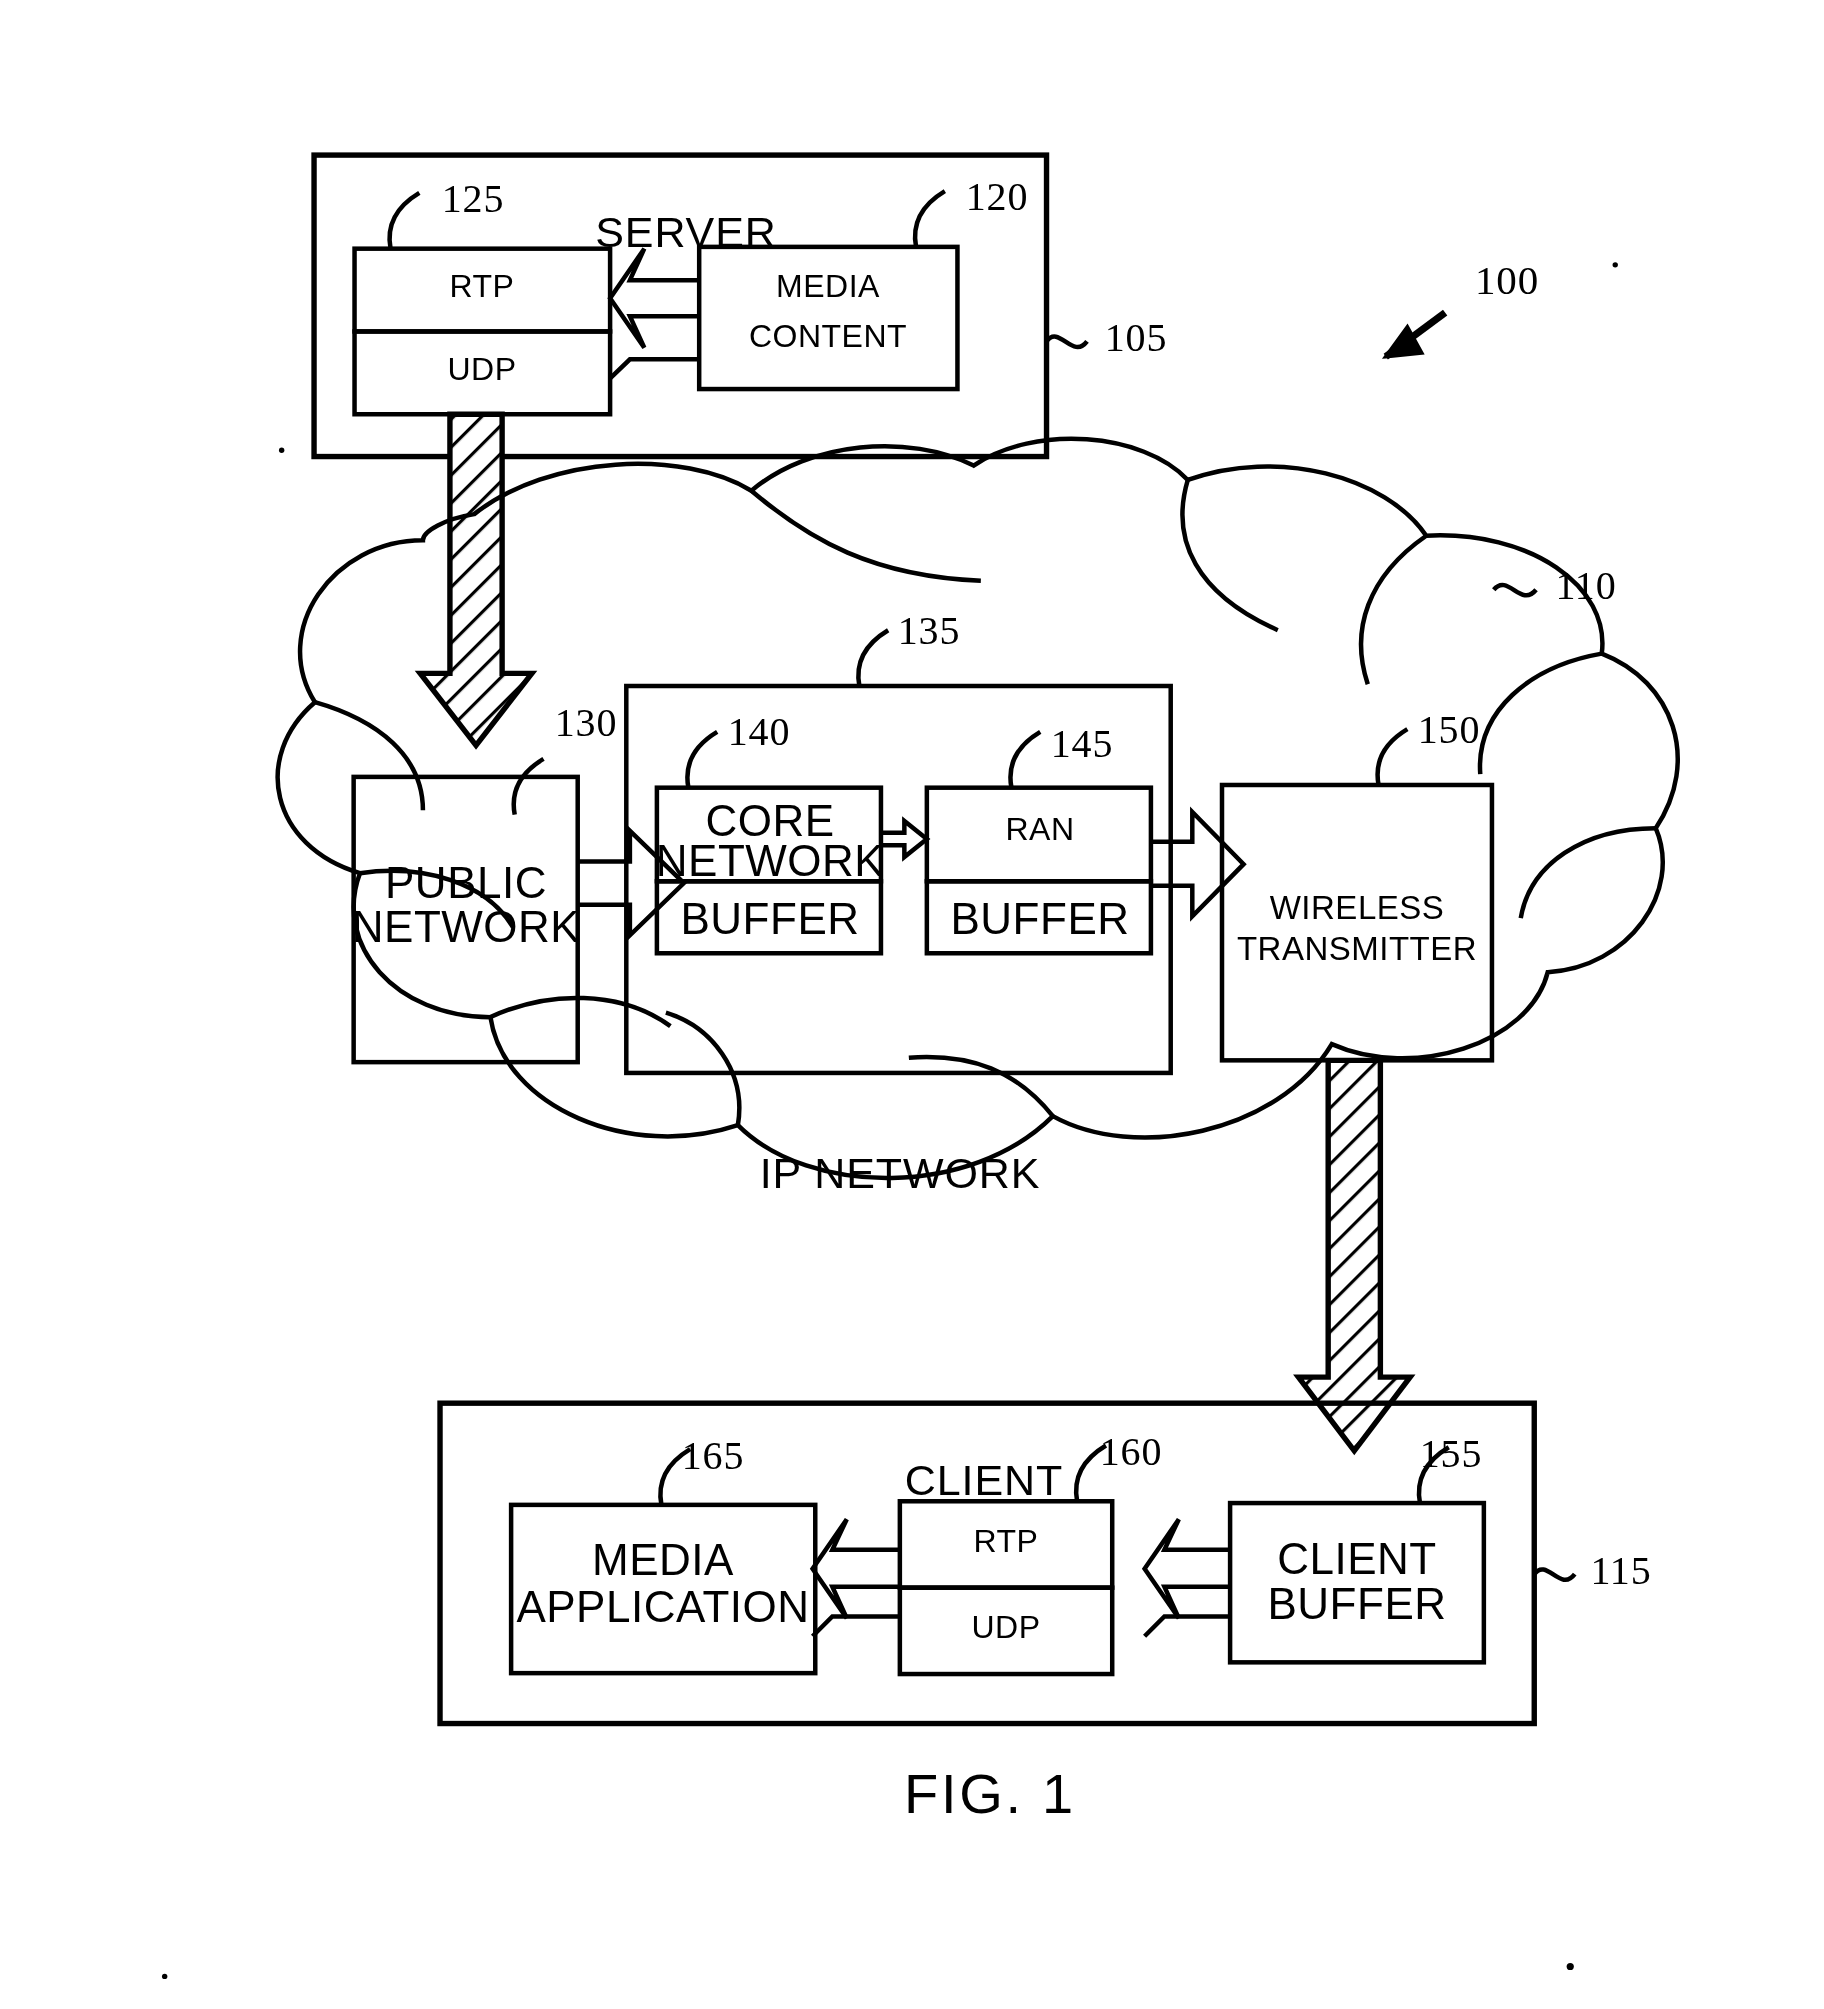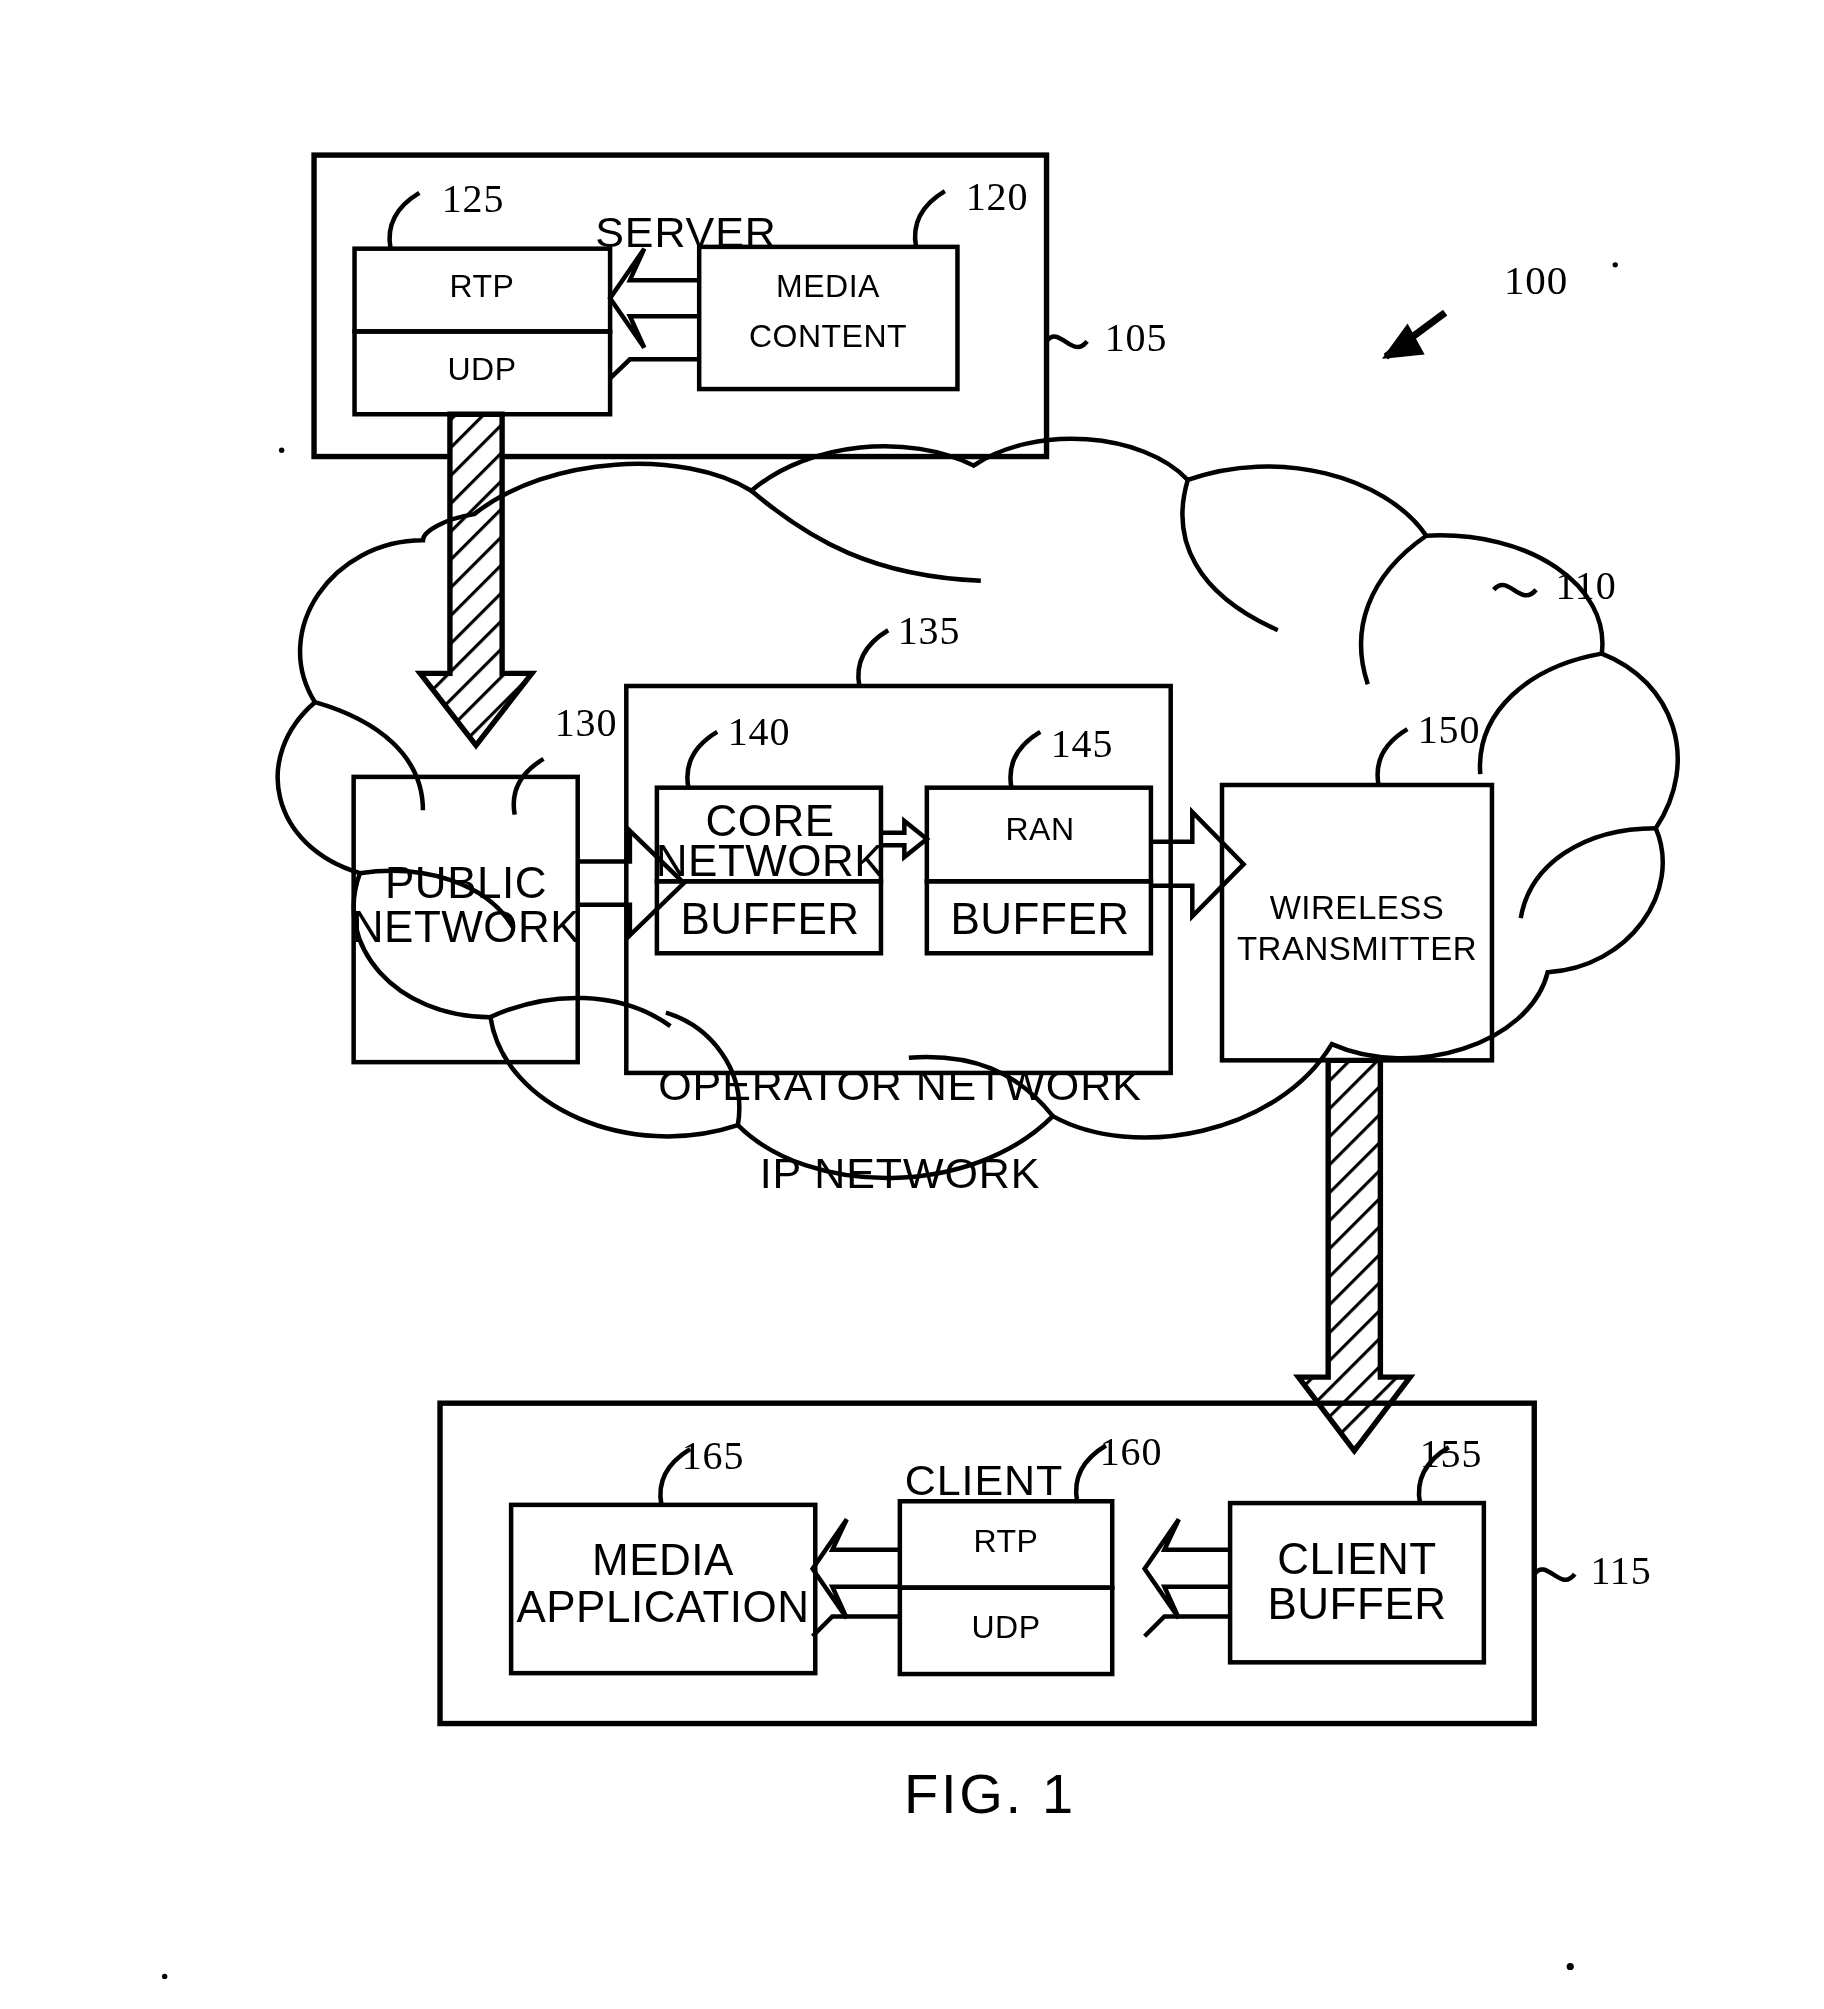--- a/index.html
+++ b/index.html
@@ -194,7 +194,7 @@
   <div class="lbl boxlabel-lg ctr" style="left:828px; top:270px;">MEDIA</div>
   <div class="lbl boxlabel-lg ctr" style="left:828px; top:320px;">CONTENT</div>
 
-  <div class="lbl ref ctr" style="left:1507px; top:259px; font-size:41px;margin-left:29px;">100</div>
+  <div class="lbl ref ctr" style="left:1507px; top:259px; font-size:41px;">100</div>
 
   <div class="lbl ref ctr" style="left:1586px; top:565px;">110</div>
 

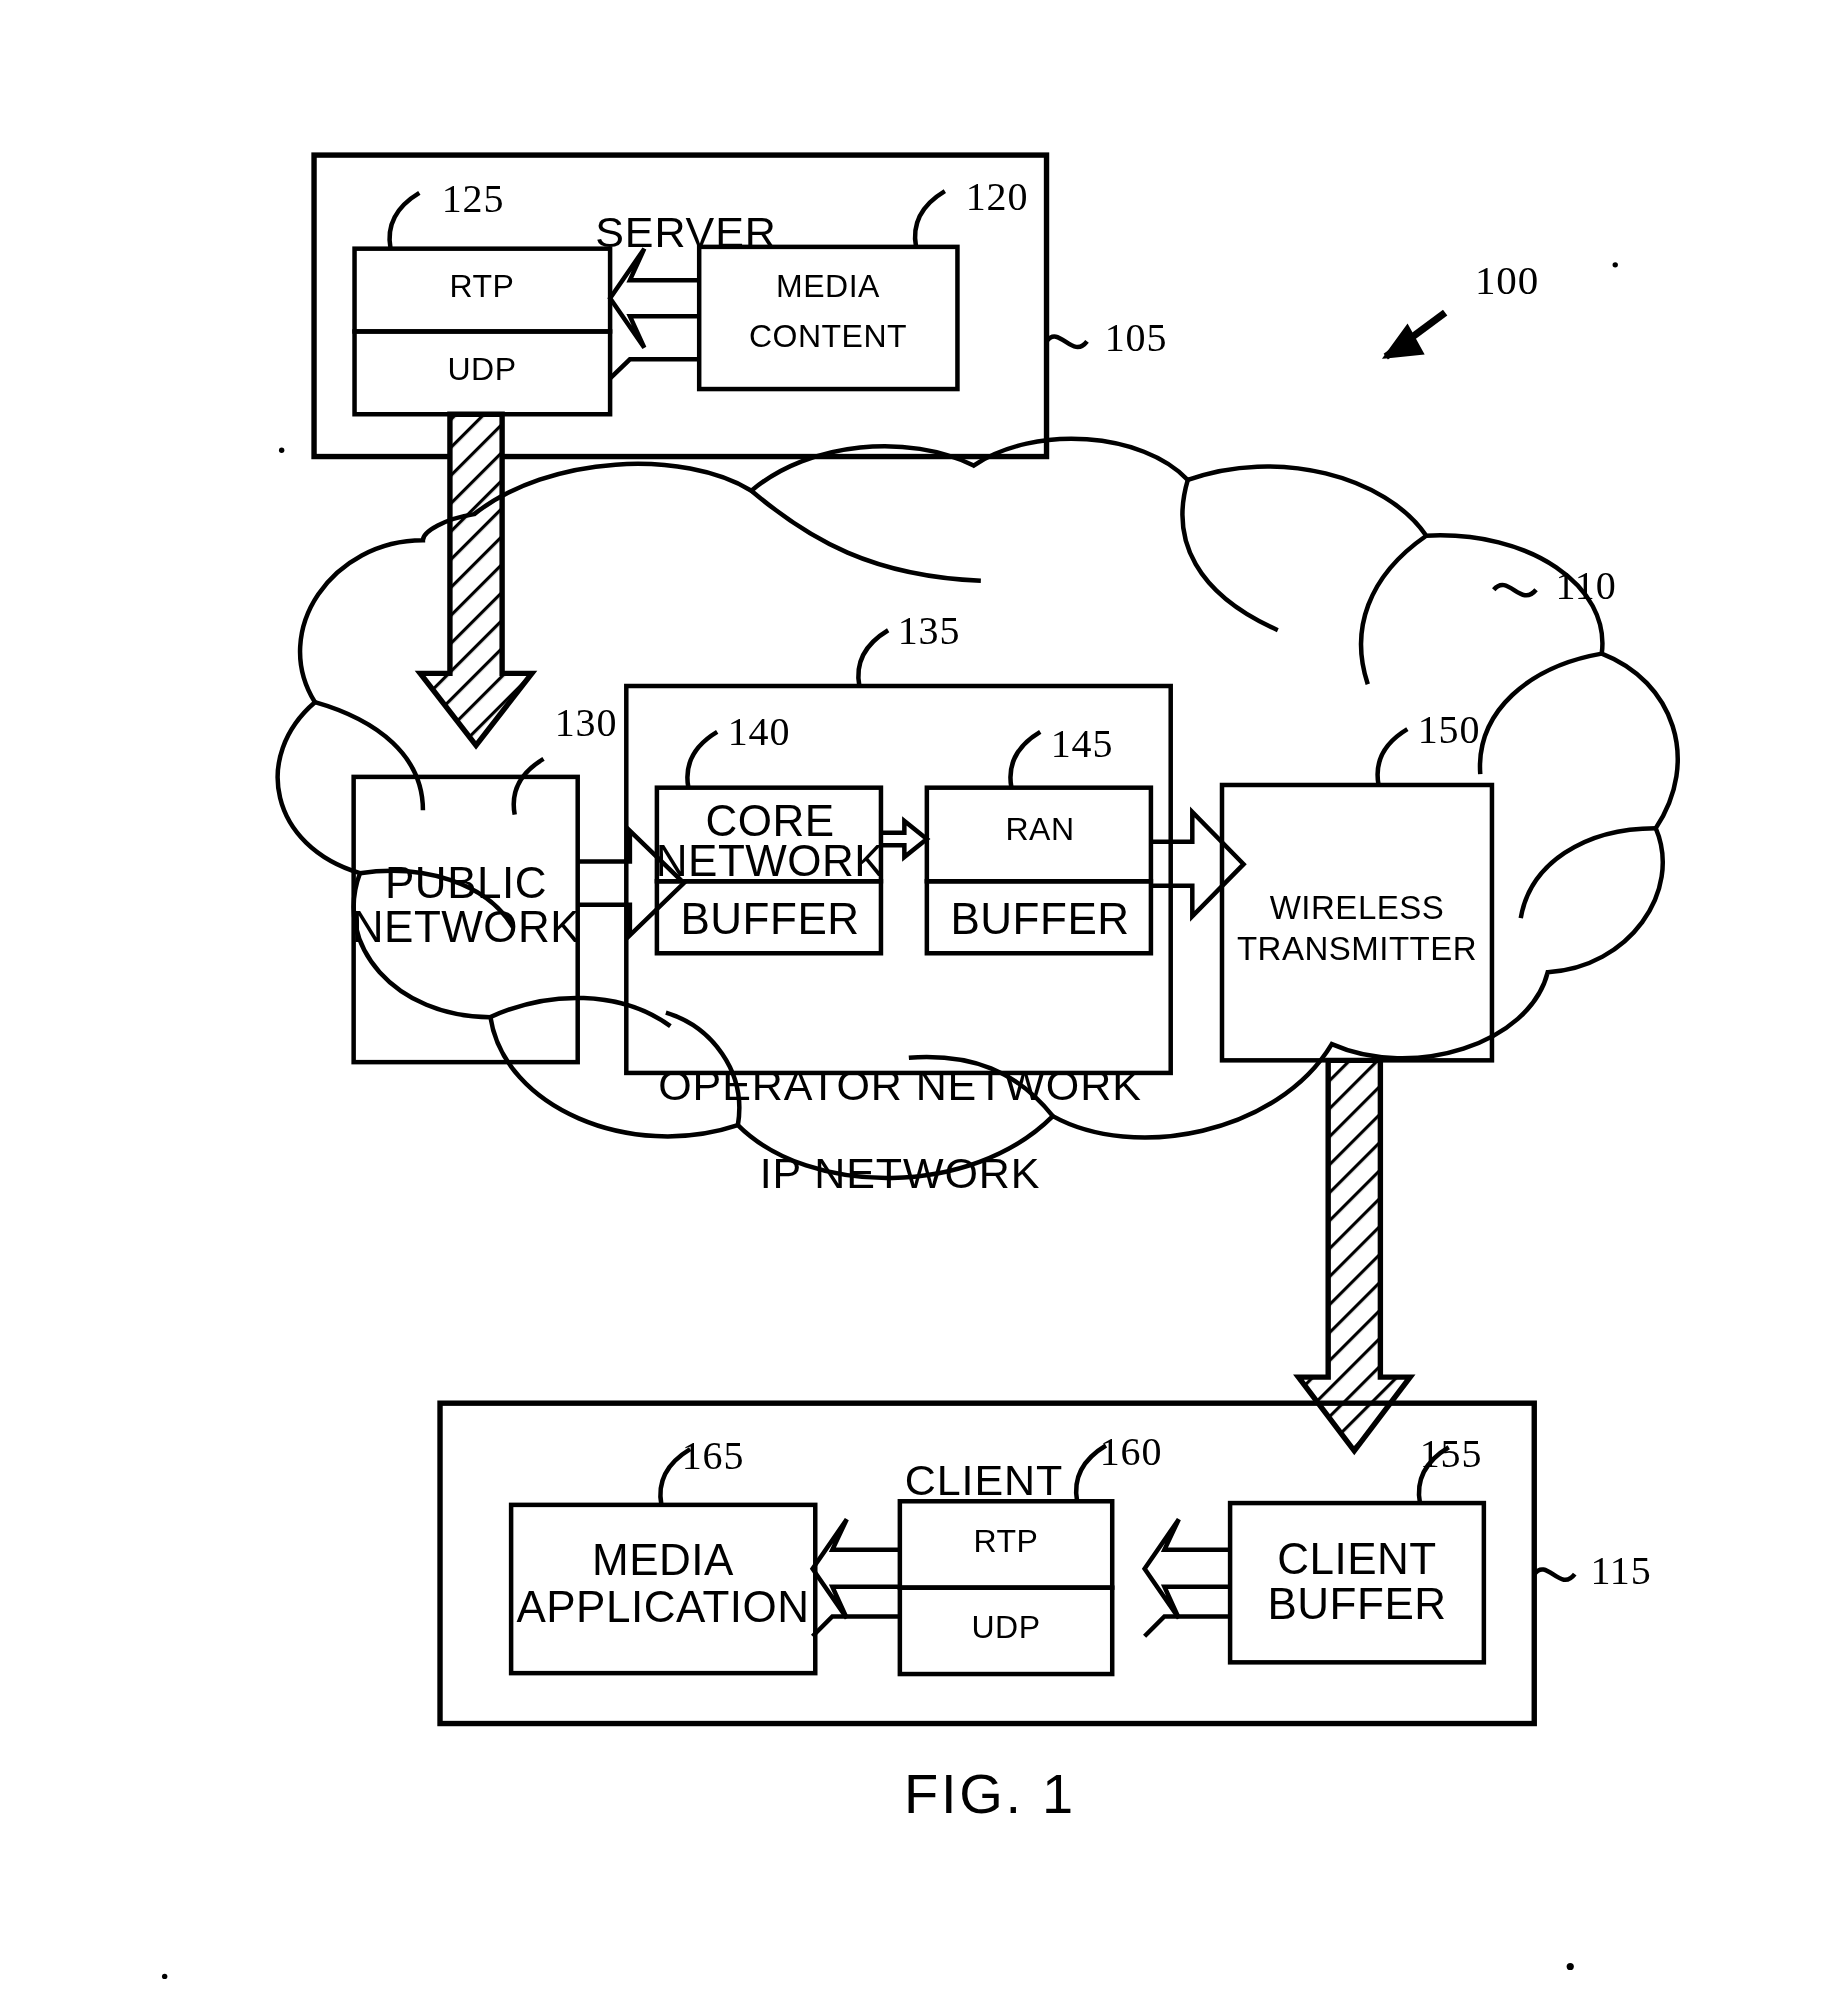--- a/index.html
+++ b/index.html
@@ -217,7 +217,6 @@
   <div class="lbl boxlabel ctr" style="left:1357px; top:891px; font-size:33px;">WIRELESS</div>
   <div class="lbl boxlabel ctr" style="left:1357px; top:932px; font-size:33px;">TRANSMITTER</div>
 
-  <div class="lbl bigtitle ctr" style="left:900px; top:1029px;">OPERATOR NETWORK</div>
   <div class="lbl bigtitle ctr" style="left:900px; top:1117px;">IP NETWORK</div>
 
   <div class="lbl bigtitle ctr" style="left:984px; top:1424px;">CLIENT</div>

